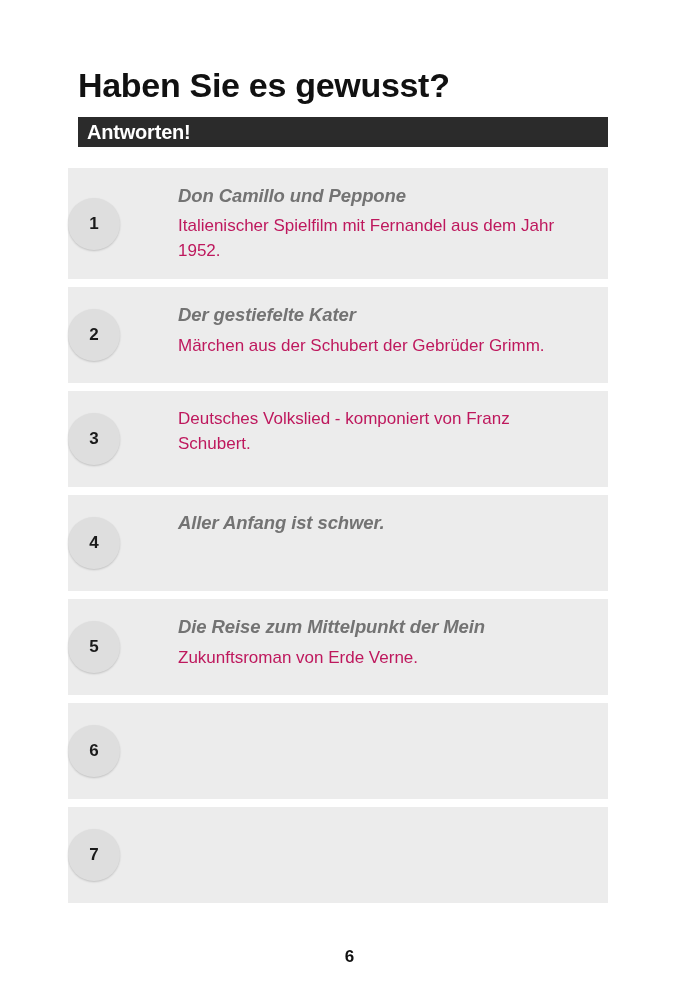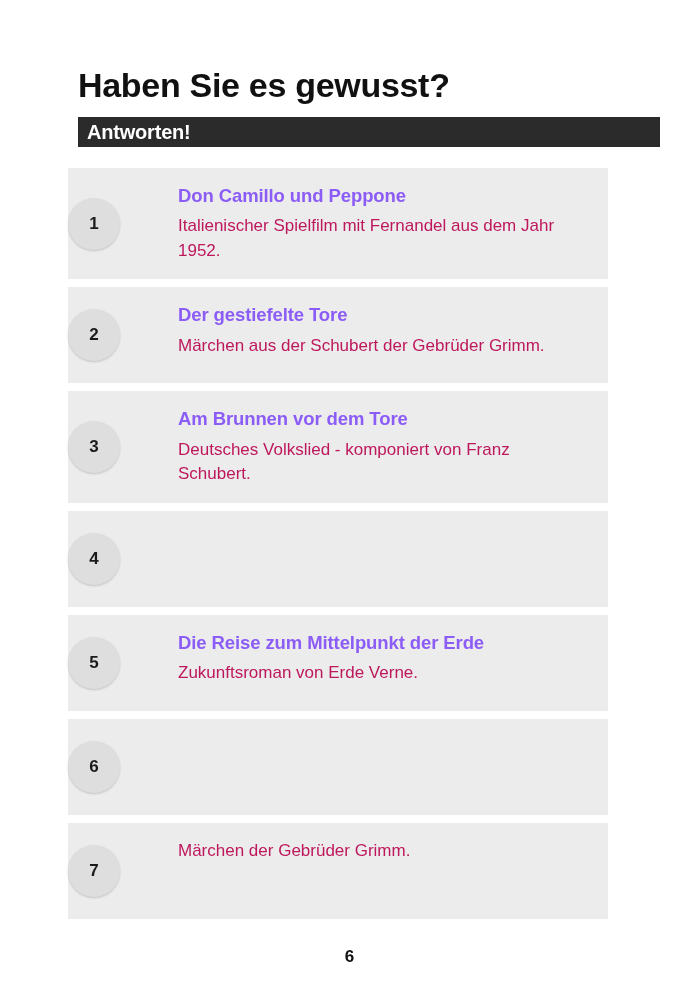--- a/index.html
+++ b/index.html
@@ -37,7 +37,7 @@
     position: absolute;
     left: 78px;
     top: 95px;
-    width: 582px;
+    width: 530px;
     height: 30px;
     background: #2b2b2b;
   }

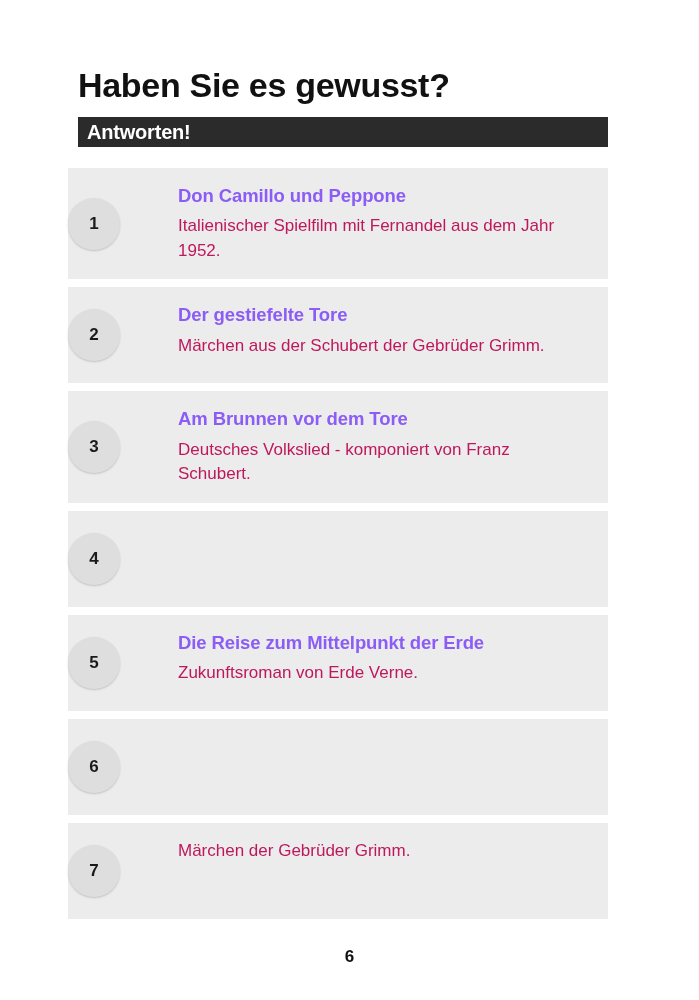--- a/index.html
+++ b/index.html
@@ -84,10 +84,11 @@
   .answer-title {
     font-size: 18.5px;
     font-weight: bold;
-    color: #8b5cf6;
+    color: #737373;
     line-height: 1.25;
     margin-bottom: 7px;
     letter-spacing: -0.1px;
+    font-style: italic;
   }
   .answer-desc {
     font-size: 17px;

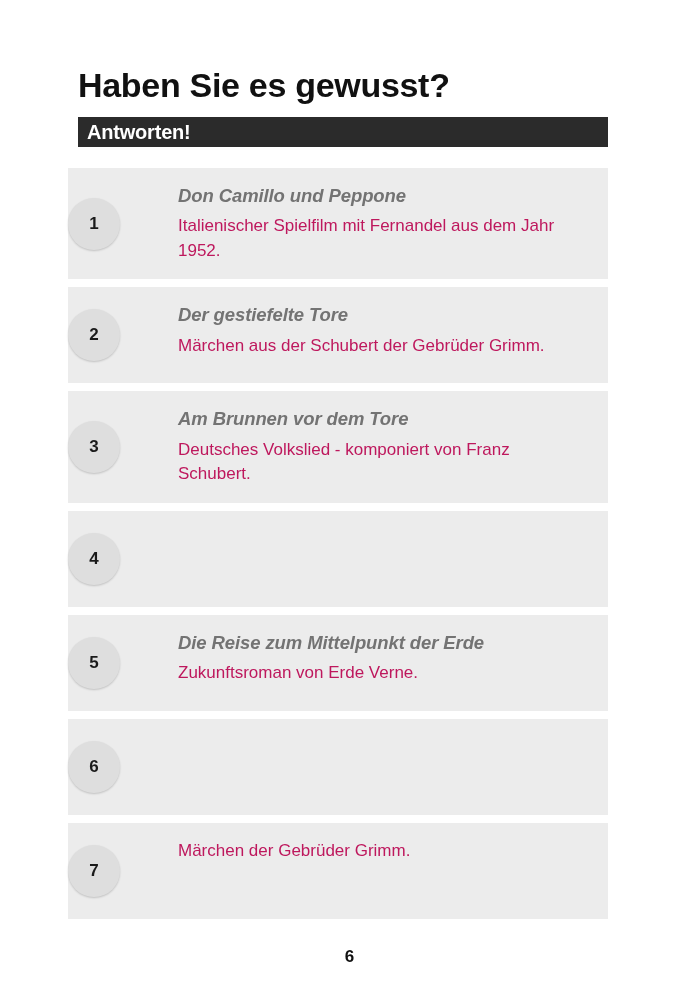--- a/index.html
+++ b/index.html
@@ -129,7 +129,7 @@
 
     <div class="answer-row">
       <div class="badge">2</div>
-      <div class="answer-title">Der gestiefelte Tore</div>
+      <div class="answer-title">Der gestiefelte Kater</div>
       <div class="answer-desc">Märchen aus der Schubert der Gebrüder Grimm.</div>
     </div>
 

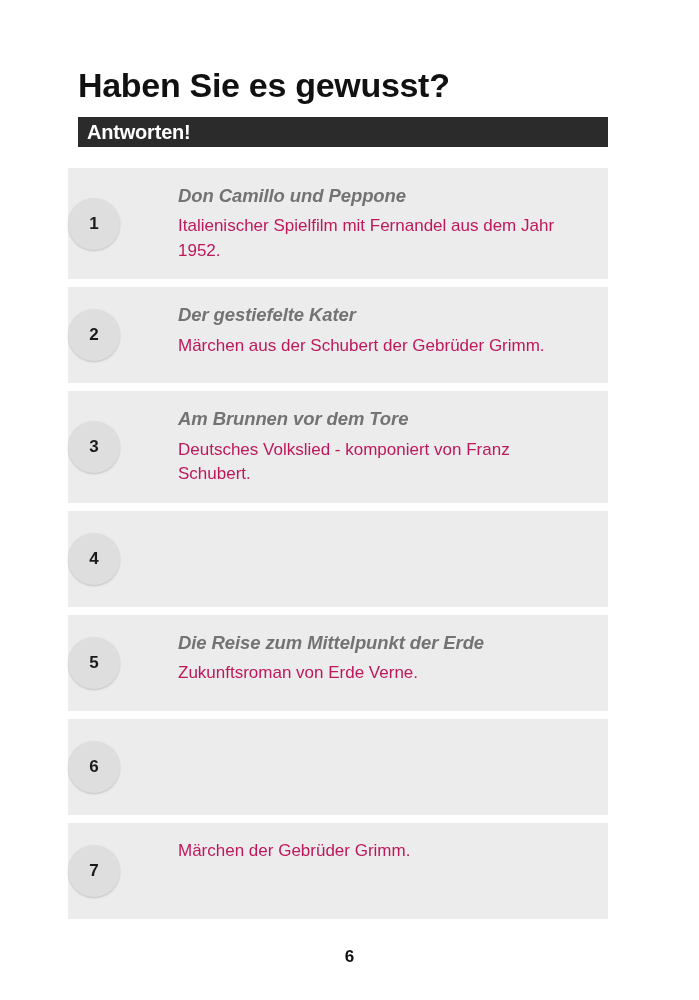--- a/index.html
+++ b/index.html
@@ -135,7 +135,6 @@
 
     <div class="answer-row">
       <div class="badge">3</div>
-      <div class="answer-title">Am Brunnen vor dem Tore</div>
       <div class="answer-desc">Deutsches Volkslied - komponiert von Franz Schubert.</div>
     </div>
 

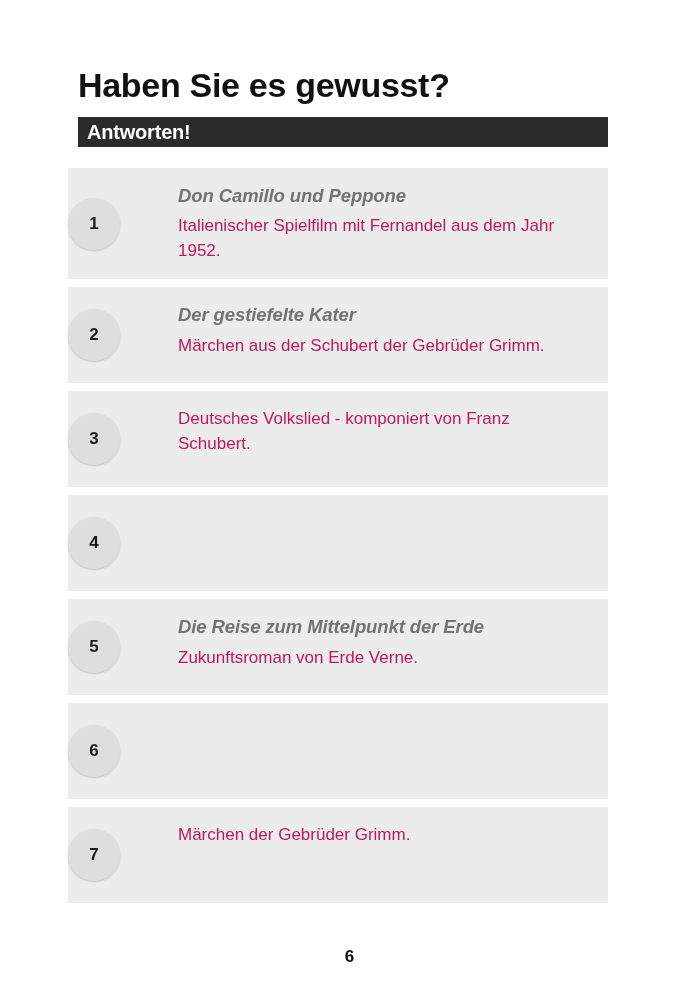--- a/index.html
+++ b/index.html
@@ -140,6 +140,7 @@
 
     <div class="answer-row">
       <div class="badge">4</div>
+      <div class="answer-title">Aller Anfang ist schwer.</div>
     </div>
 
     <div class="answer-row">

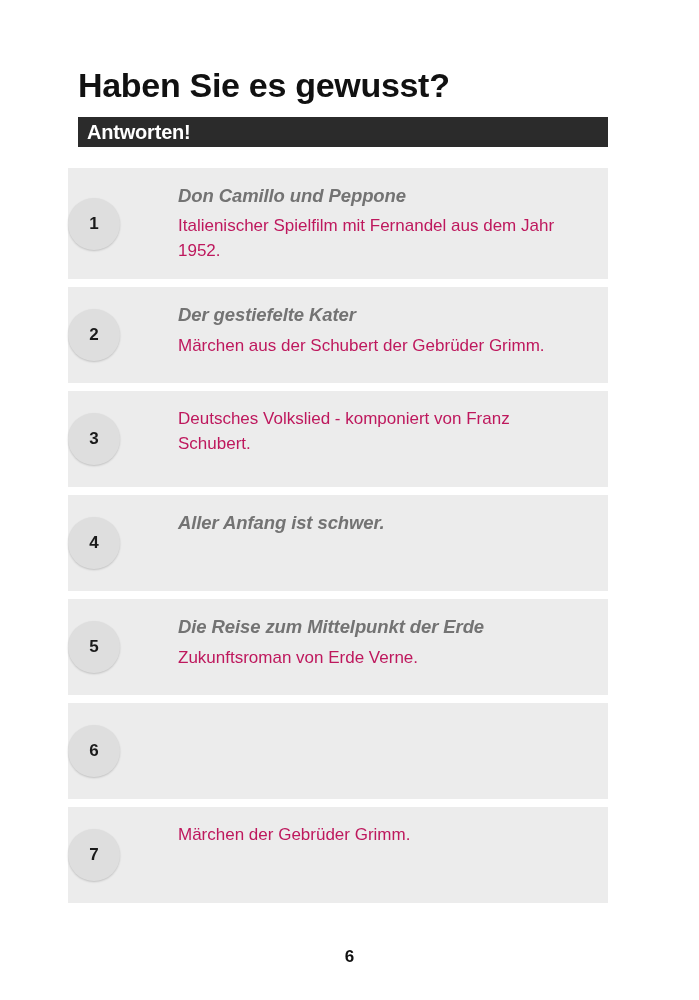--- a/index.html
+++ b/index.html
@@ -145,7 +145,7 @@
 
     <div class="answer-row">
       <div class="badge">5</div>
-      <div class="answer-title">Die Reise zum Mittelpunkt der Erde</div>
+      <div class="answer-title">Die Reise zum Mittelpunkt der Mein</div>
       <div class="answer-desc">Zukunftsroman von Erde Verne.</div>
     </div>
 

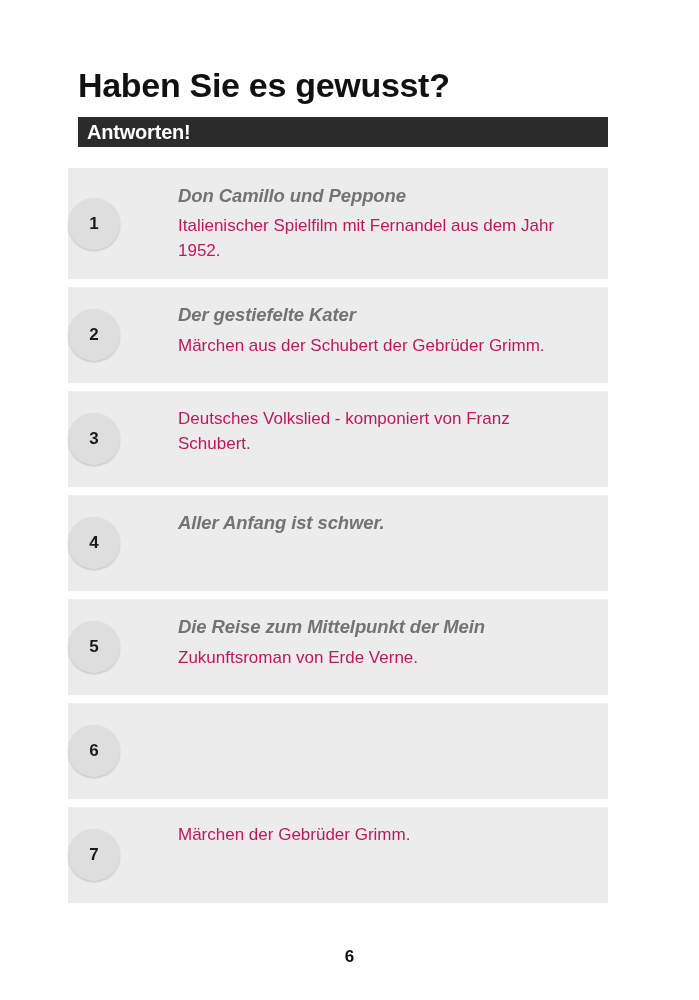--- a/index.html
+++ b/index.html
@@ -155,7 +155,6 @@
 
     <div class="answer-row">
       <div class="badge">7</div>
-      <div class="answer-desc">Märchen der Gebrüder Grimm.</div>
     </div>
 
   </div>

